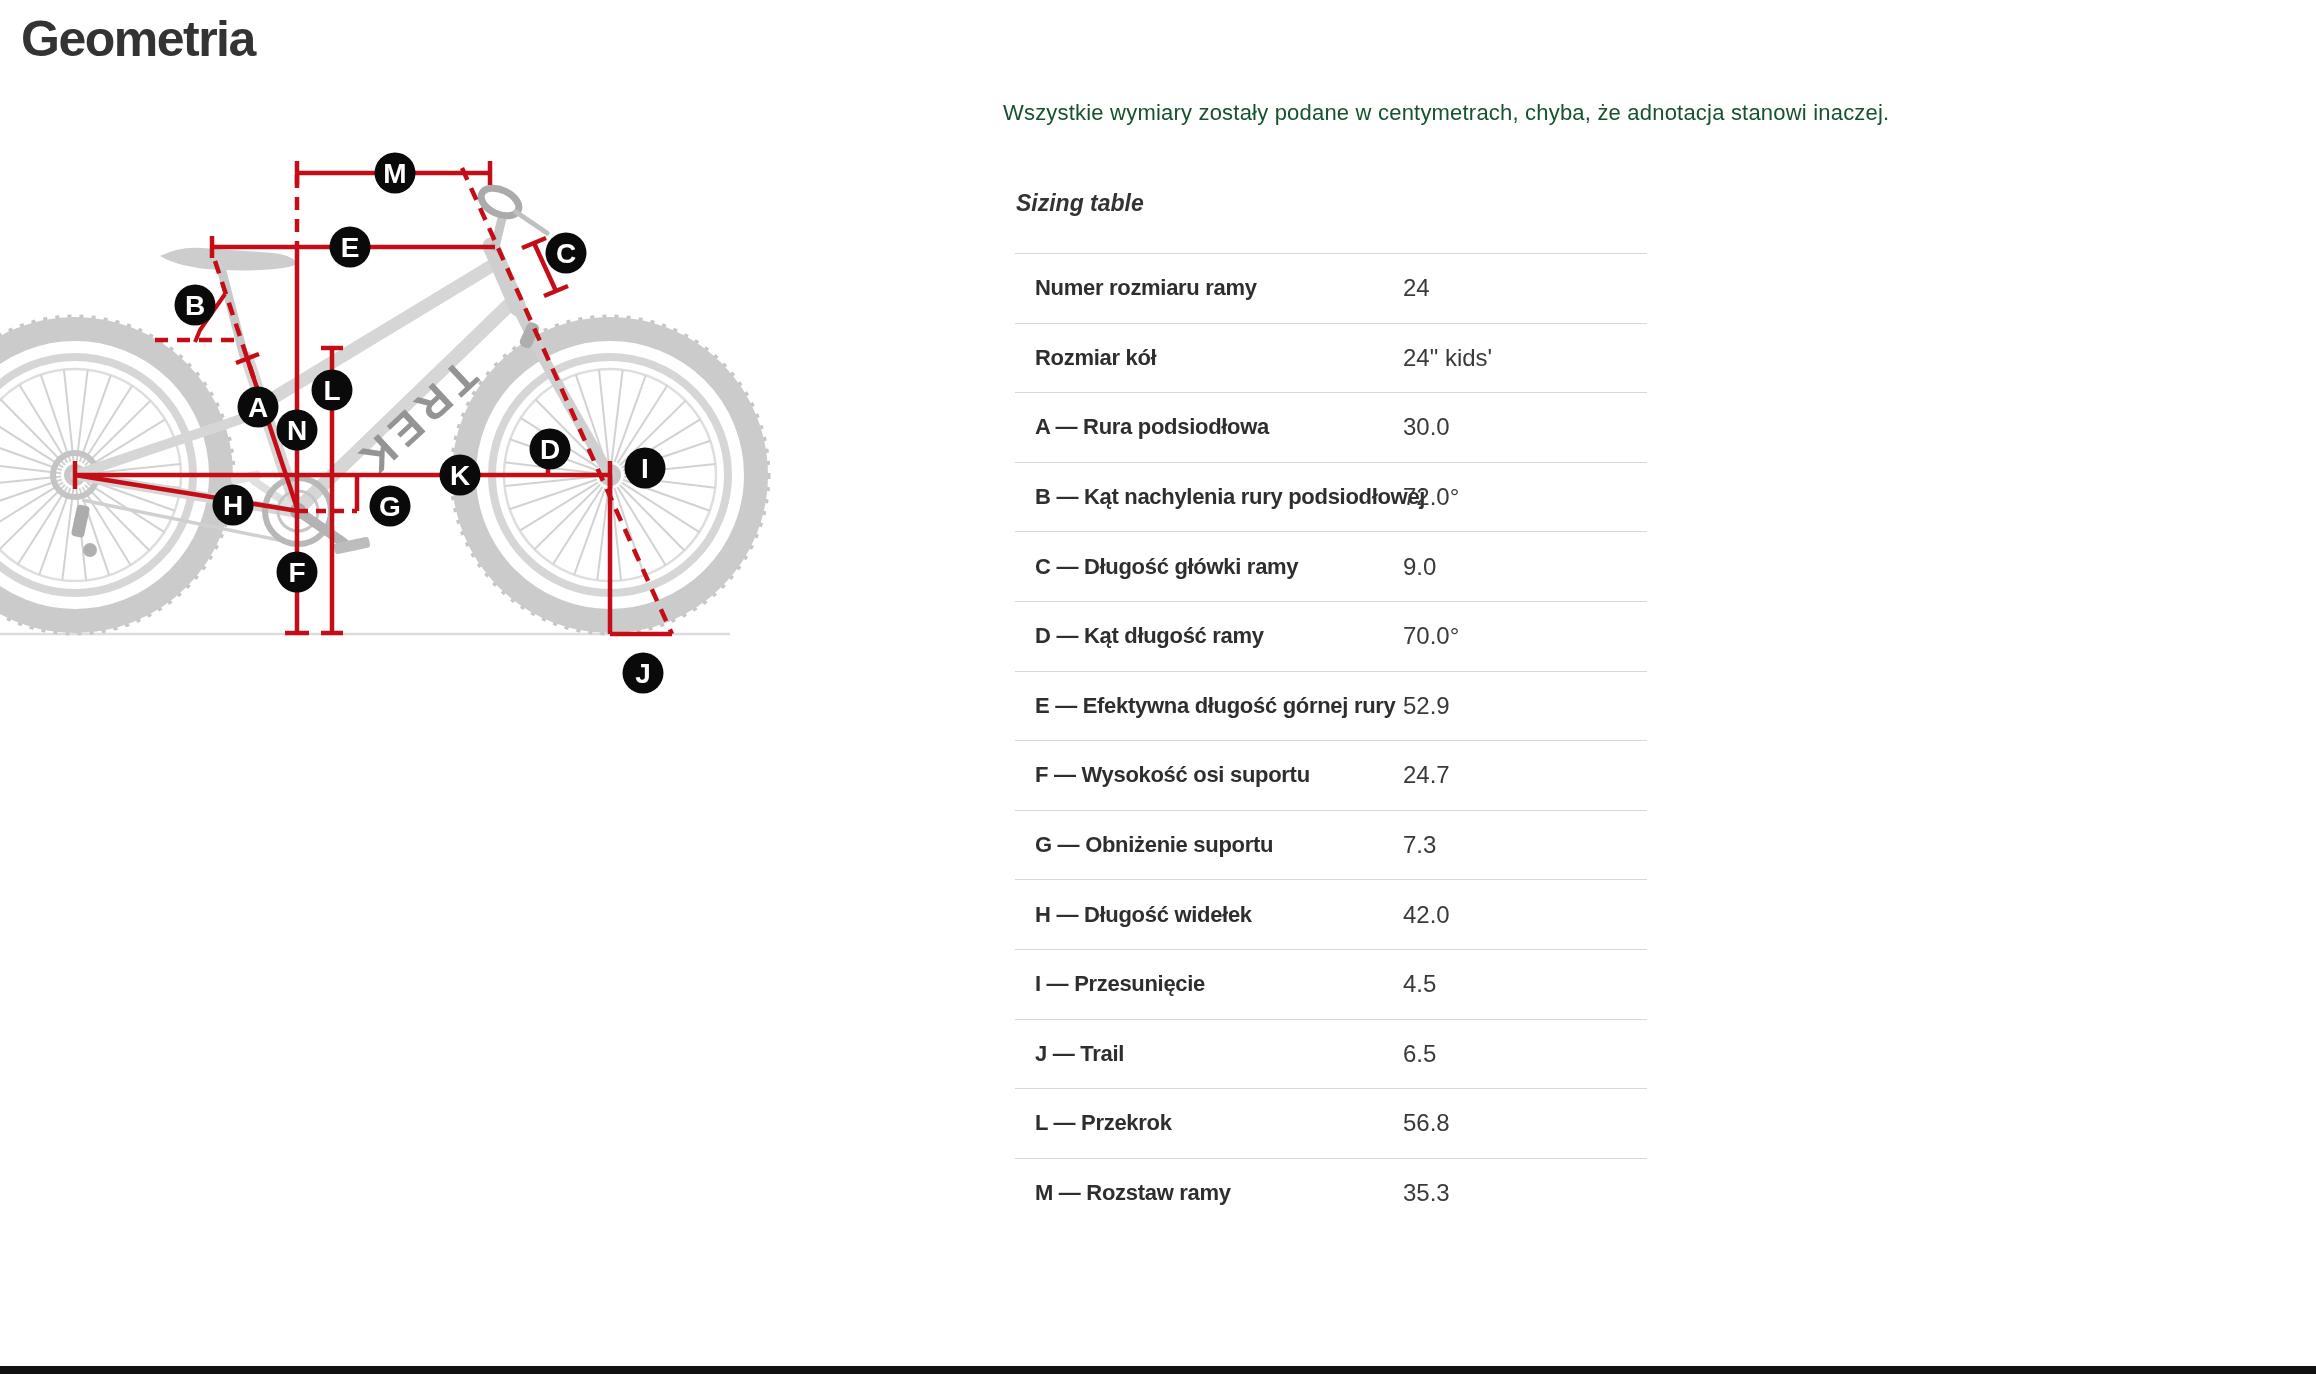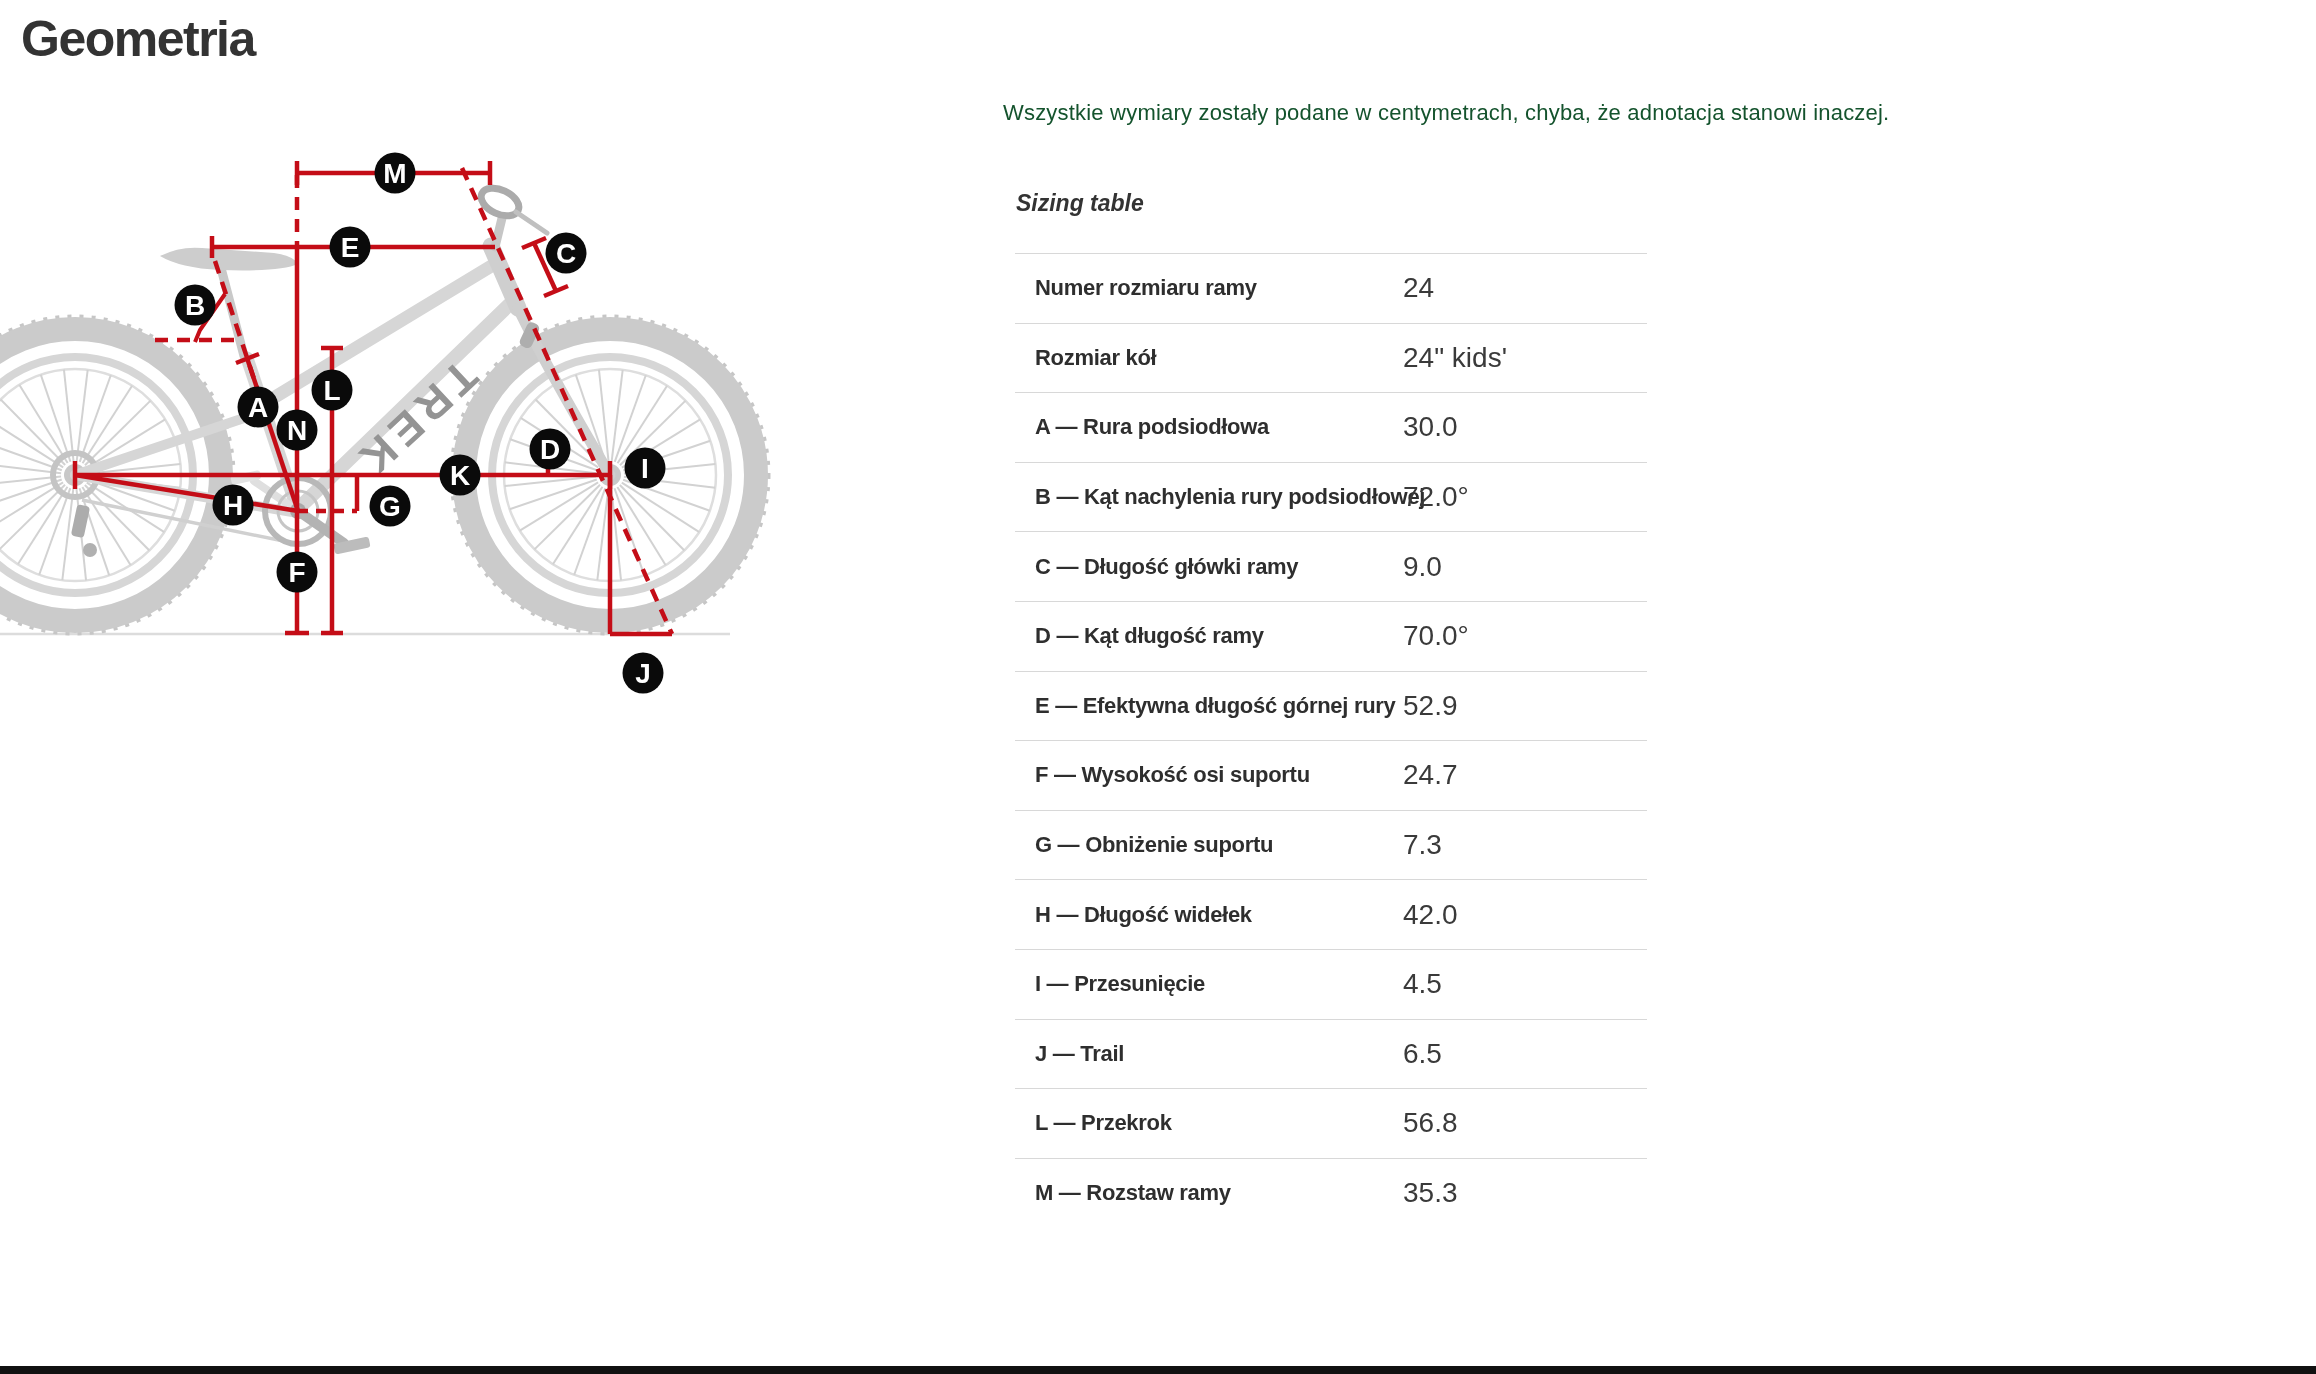--- a/index.html
+++ b/index.html
@@ -33,7 +33,7 @@
   }
   .row-value{
     position:absolute;left:388px;top:50%;transform:translateY(-50%);
-    font-size:28px;font-weight:400;color:#3a3a3a;white-space:nowrap;
+    font-size:24px;font-weight:400;color:#3a3a3a;white-space:nowrap;
   }
   .bottom-bar{
     position:absolute;left:0;top:1366px;width:2316px;height:8px;background:#111111;

